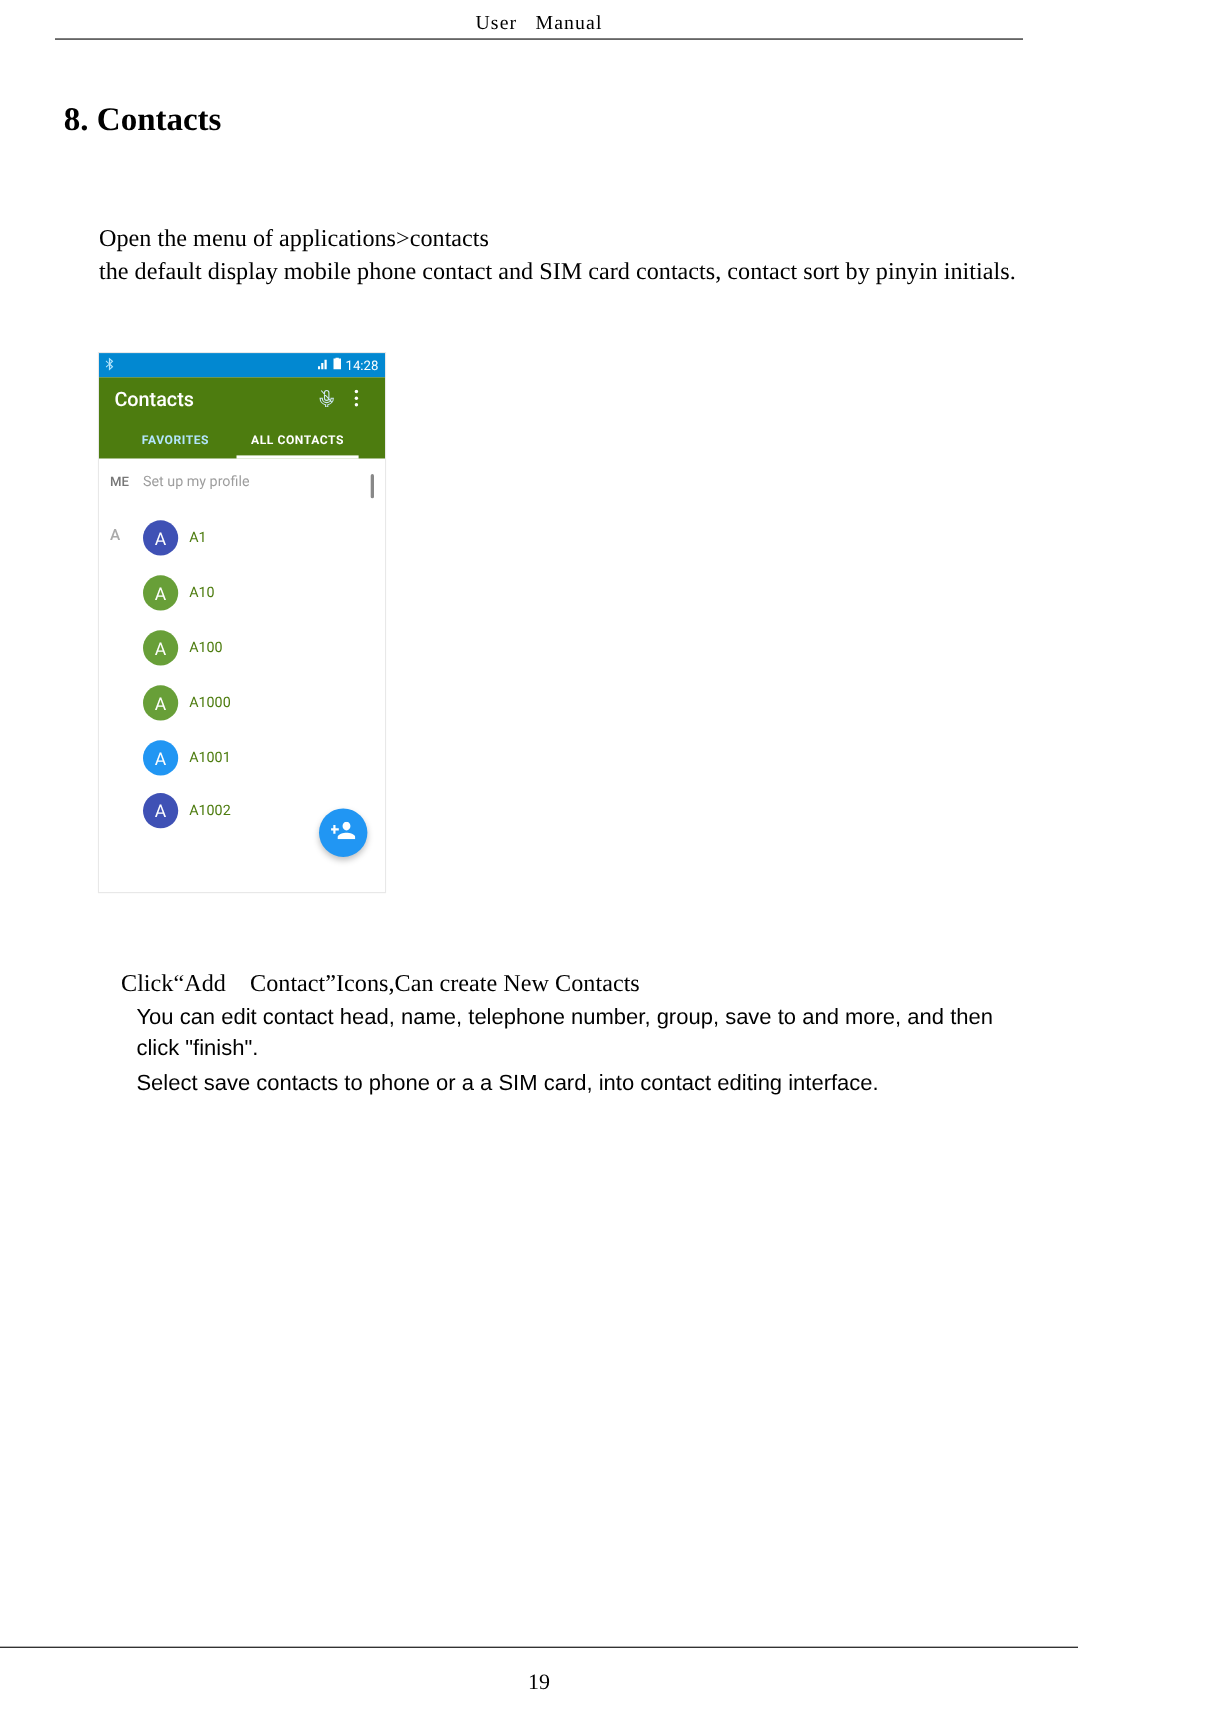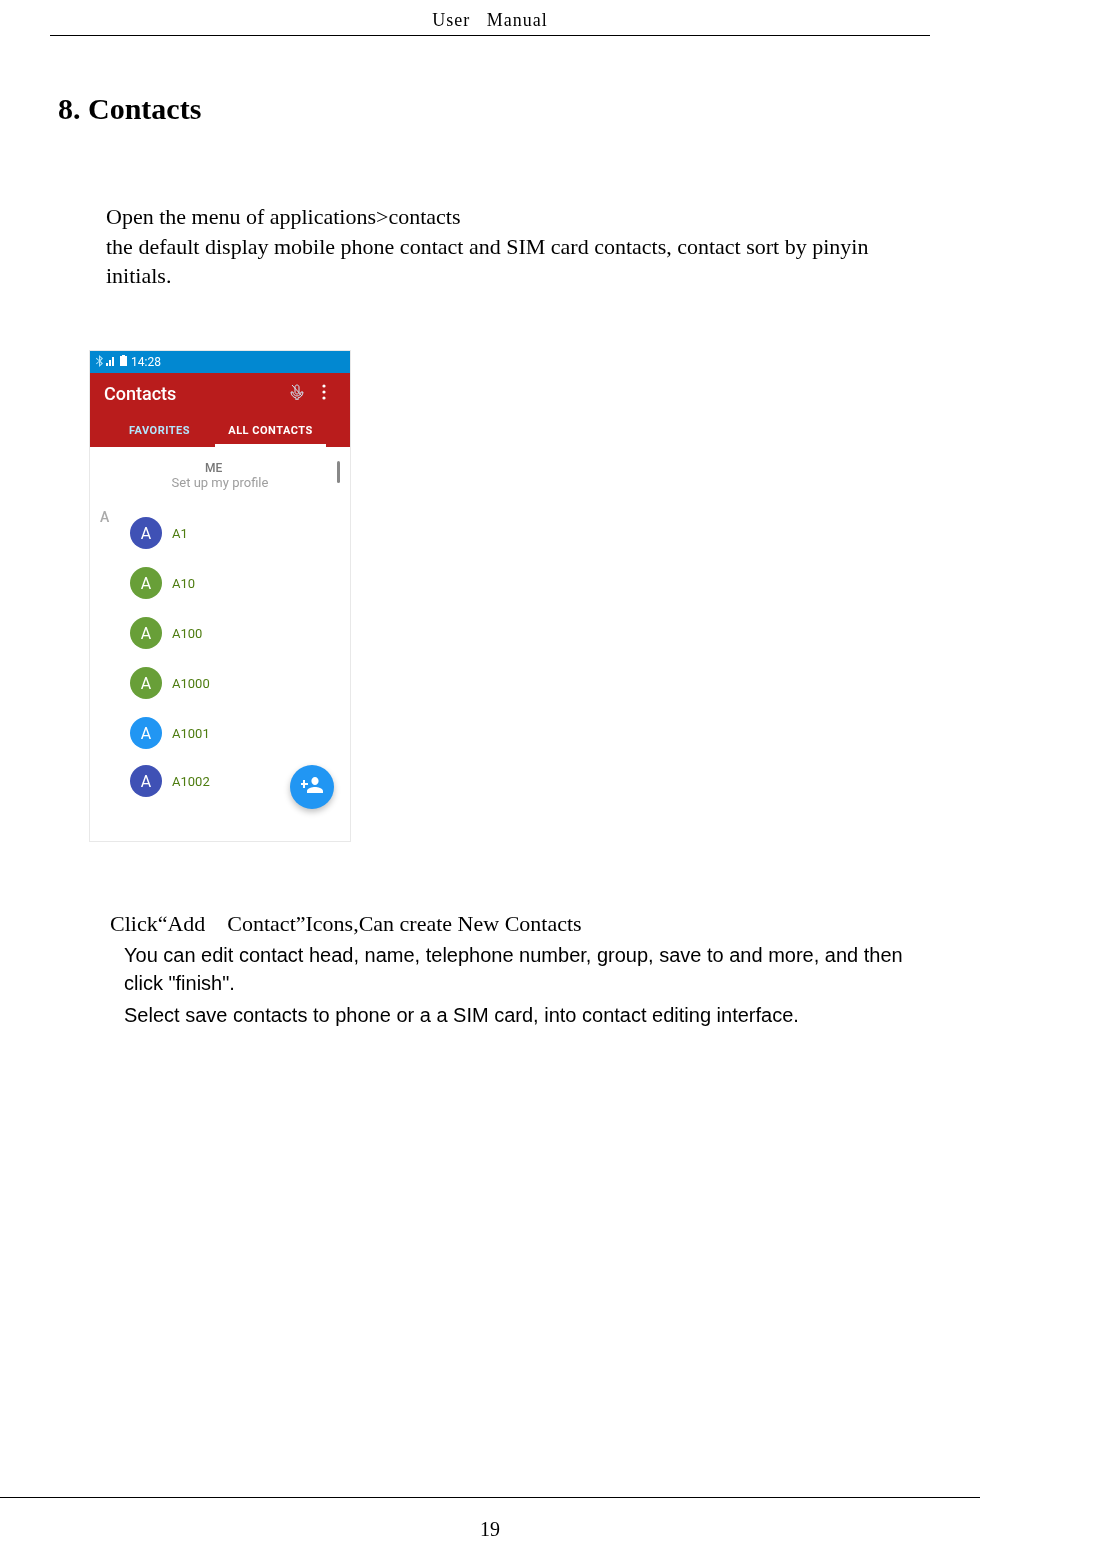--- a/index.html
+++ b/index.html
@@ -37,7 +37,7 @@
     line-height: 1.35;
     padding-left: 40px;
   }
-  .body-text p { margin: 0 0 0 16px; }
+  .body-text p { margin: 0 0 0 0; }
   .screenshot-wrap {
     margin-top: 60px;
     margin-left: 40px;

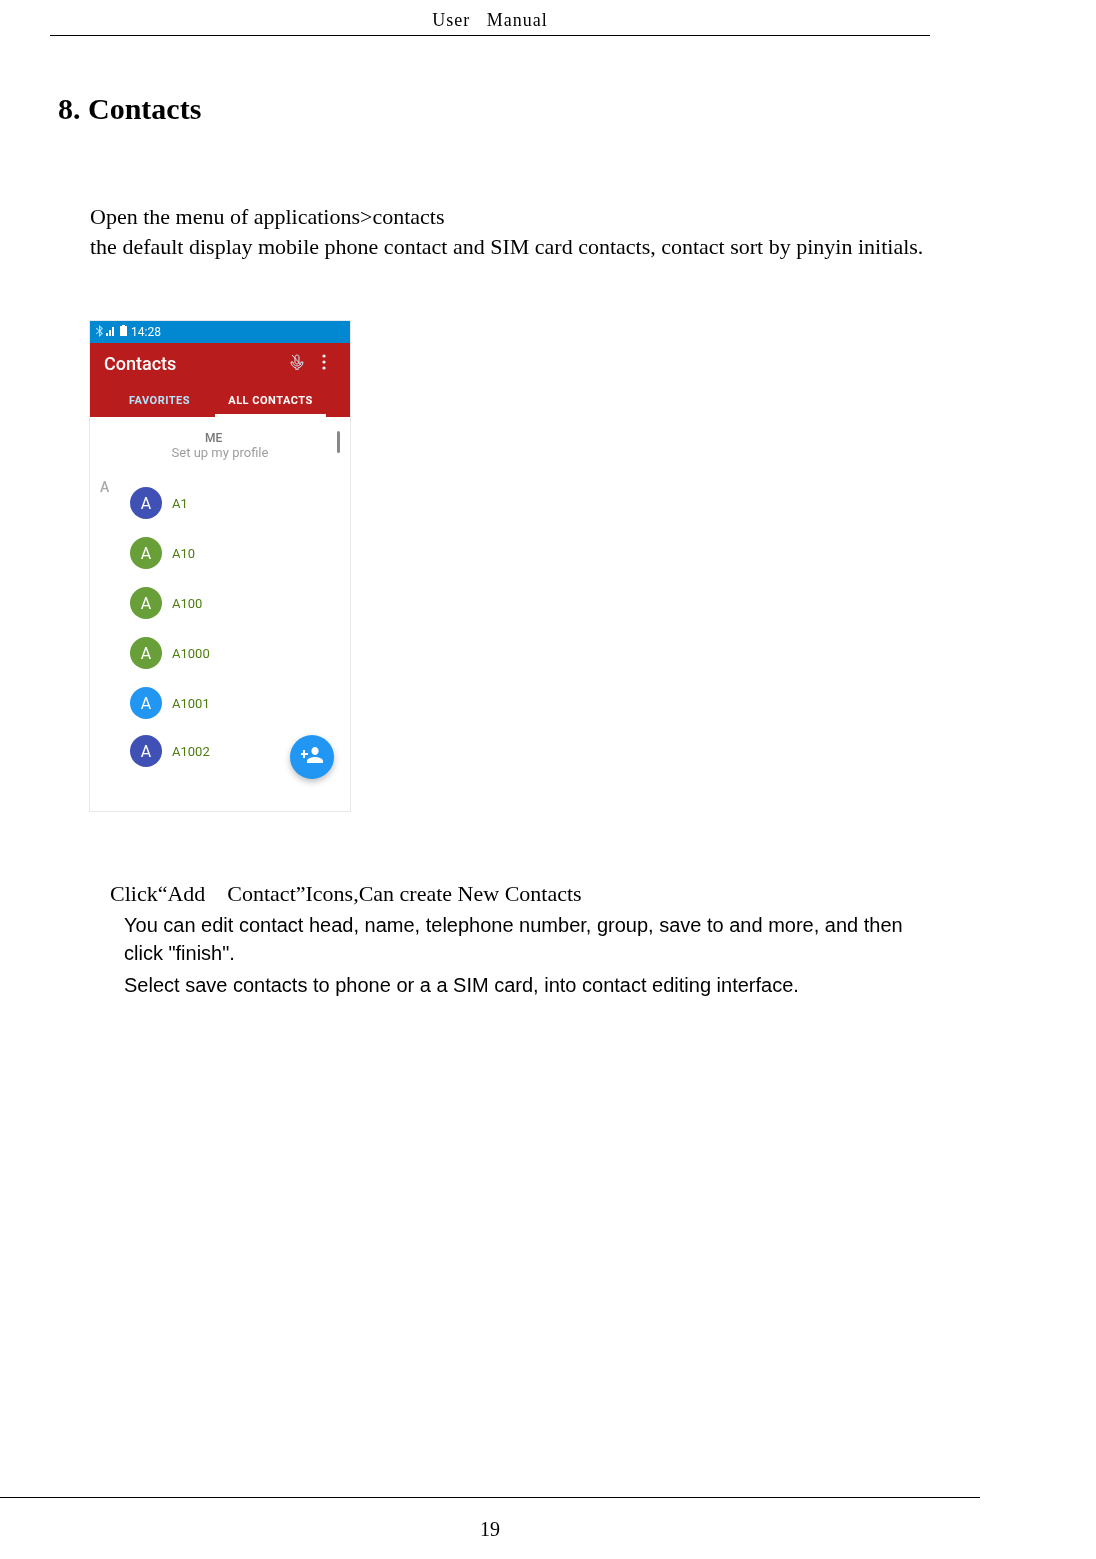--- a/index.html
+++ b/index.html
@@ -55,7 +55,7 @@
     background: #0288d1;
     display: flex;
     align-items: center;
-    justify-content: flex-start;
+    justify-content: space-between;
     padding: 0 6px;
     color: #fff;
     font-size: 12px;

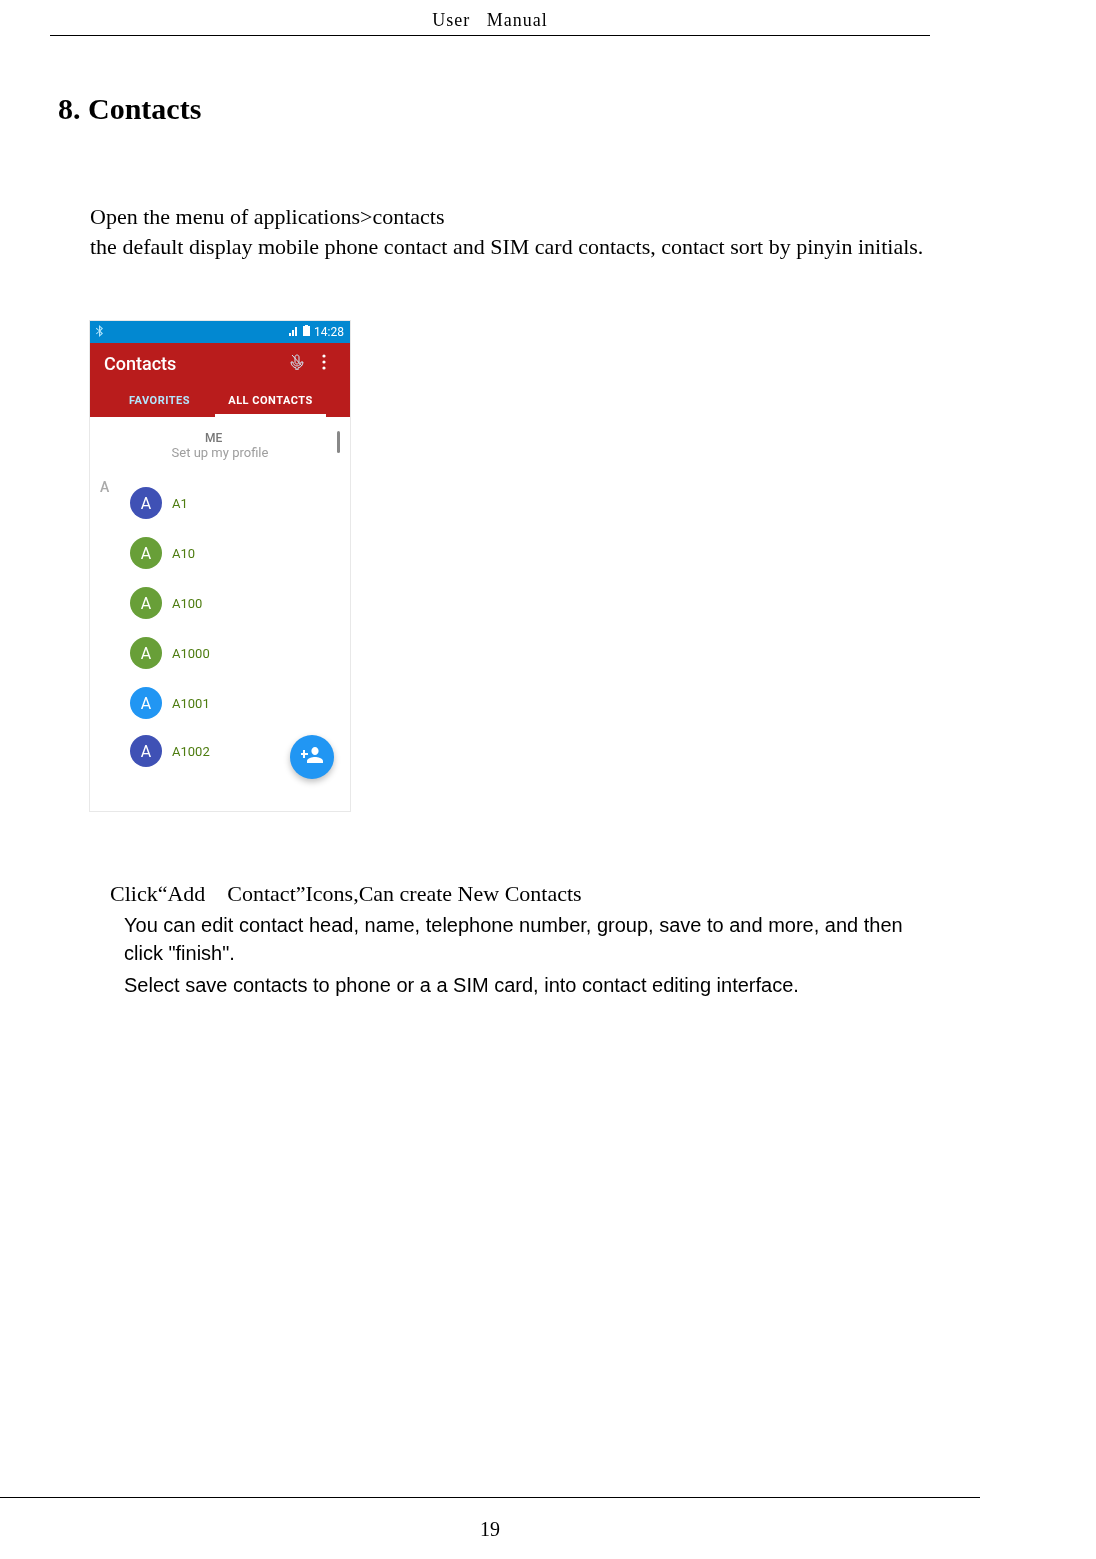--- a/index.html
+++ b/index.html
@@ -62,7 +62,7 @@
   }
   .status-left, .status-right { display:flex; align-items:center; gap:4px; }
   .app-bar {
-    background: #b91c1c;
+    background: #4d7c0f;
     color: #fff;
     padding: 10px 24px 0 14px;
   }

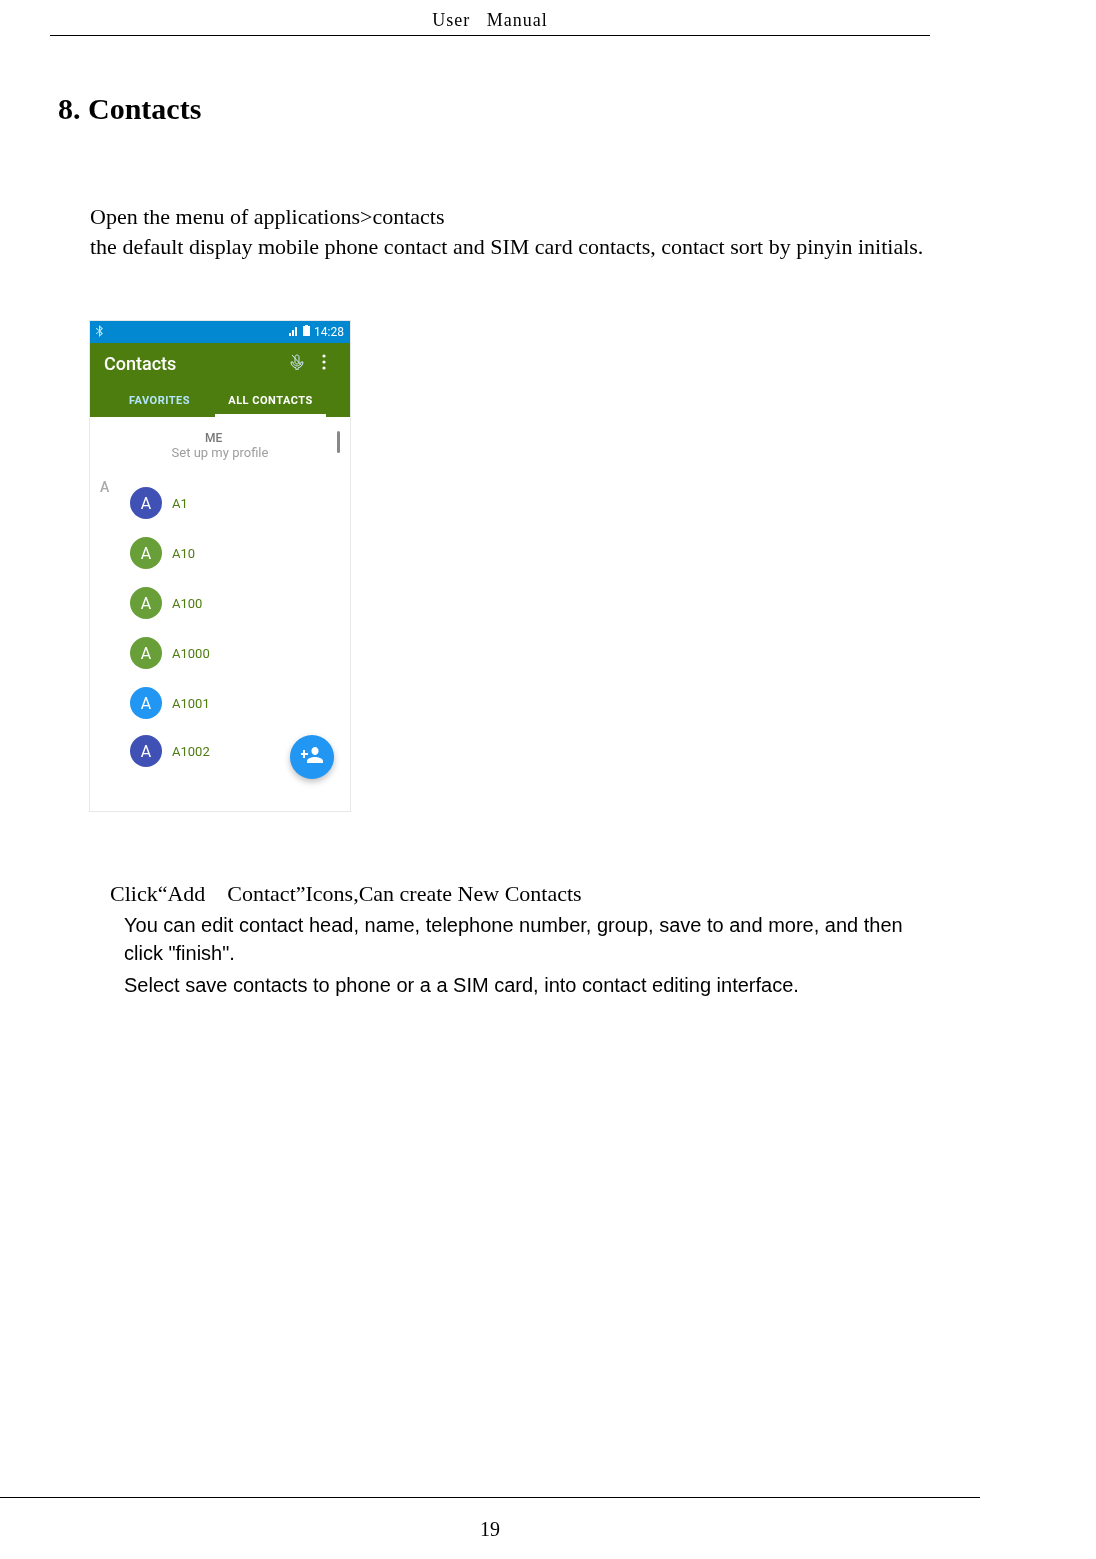--- a/index.html
+++ b/index.html
@@ -102,11 +102,9 @@
   }
   .me-row {
     display:flex;
-    align-items:center;
     padding: 14px 10px;
     font-size:13px;
     color:#9e9e9e;
-    flex-direction:column;
   }
   .me-label { width: 30px; font-weight:500; color:#777; font-size:12px; }
   .section-head {

